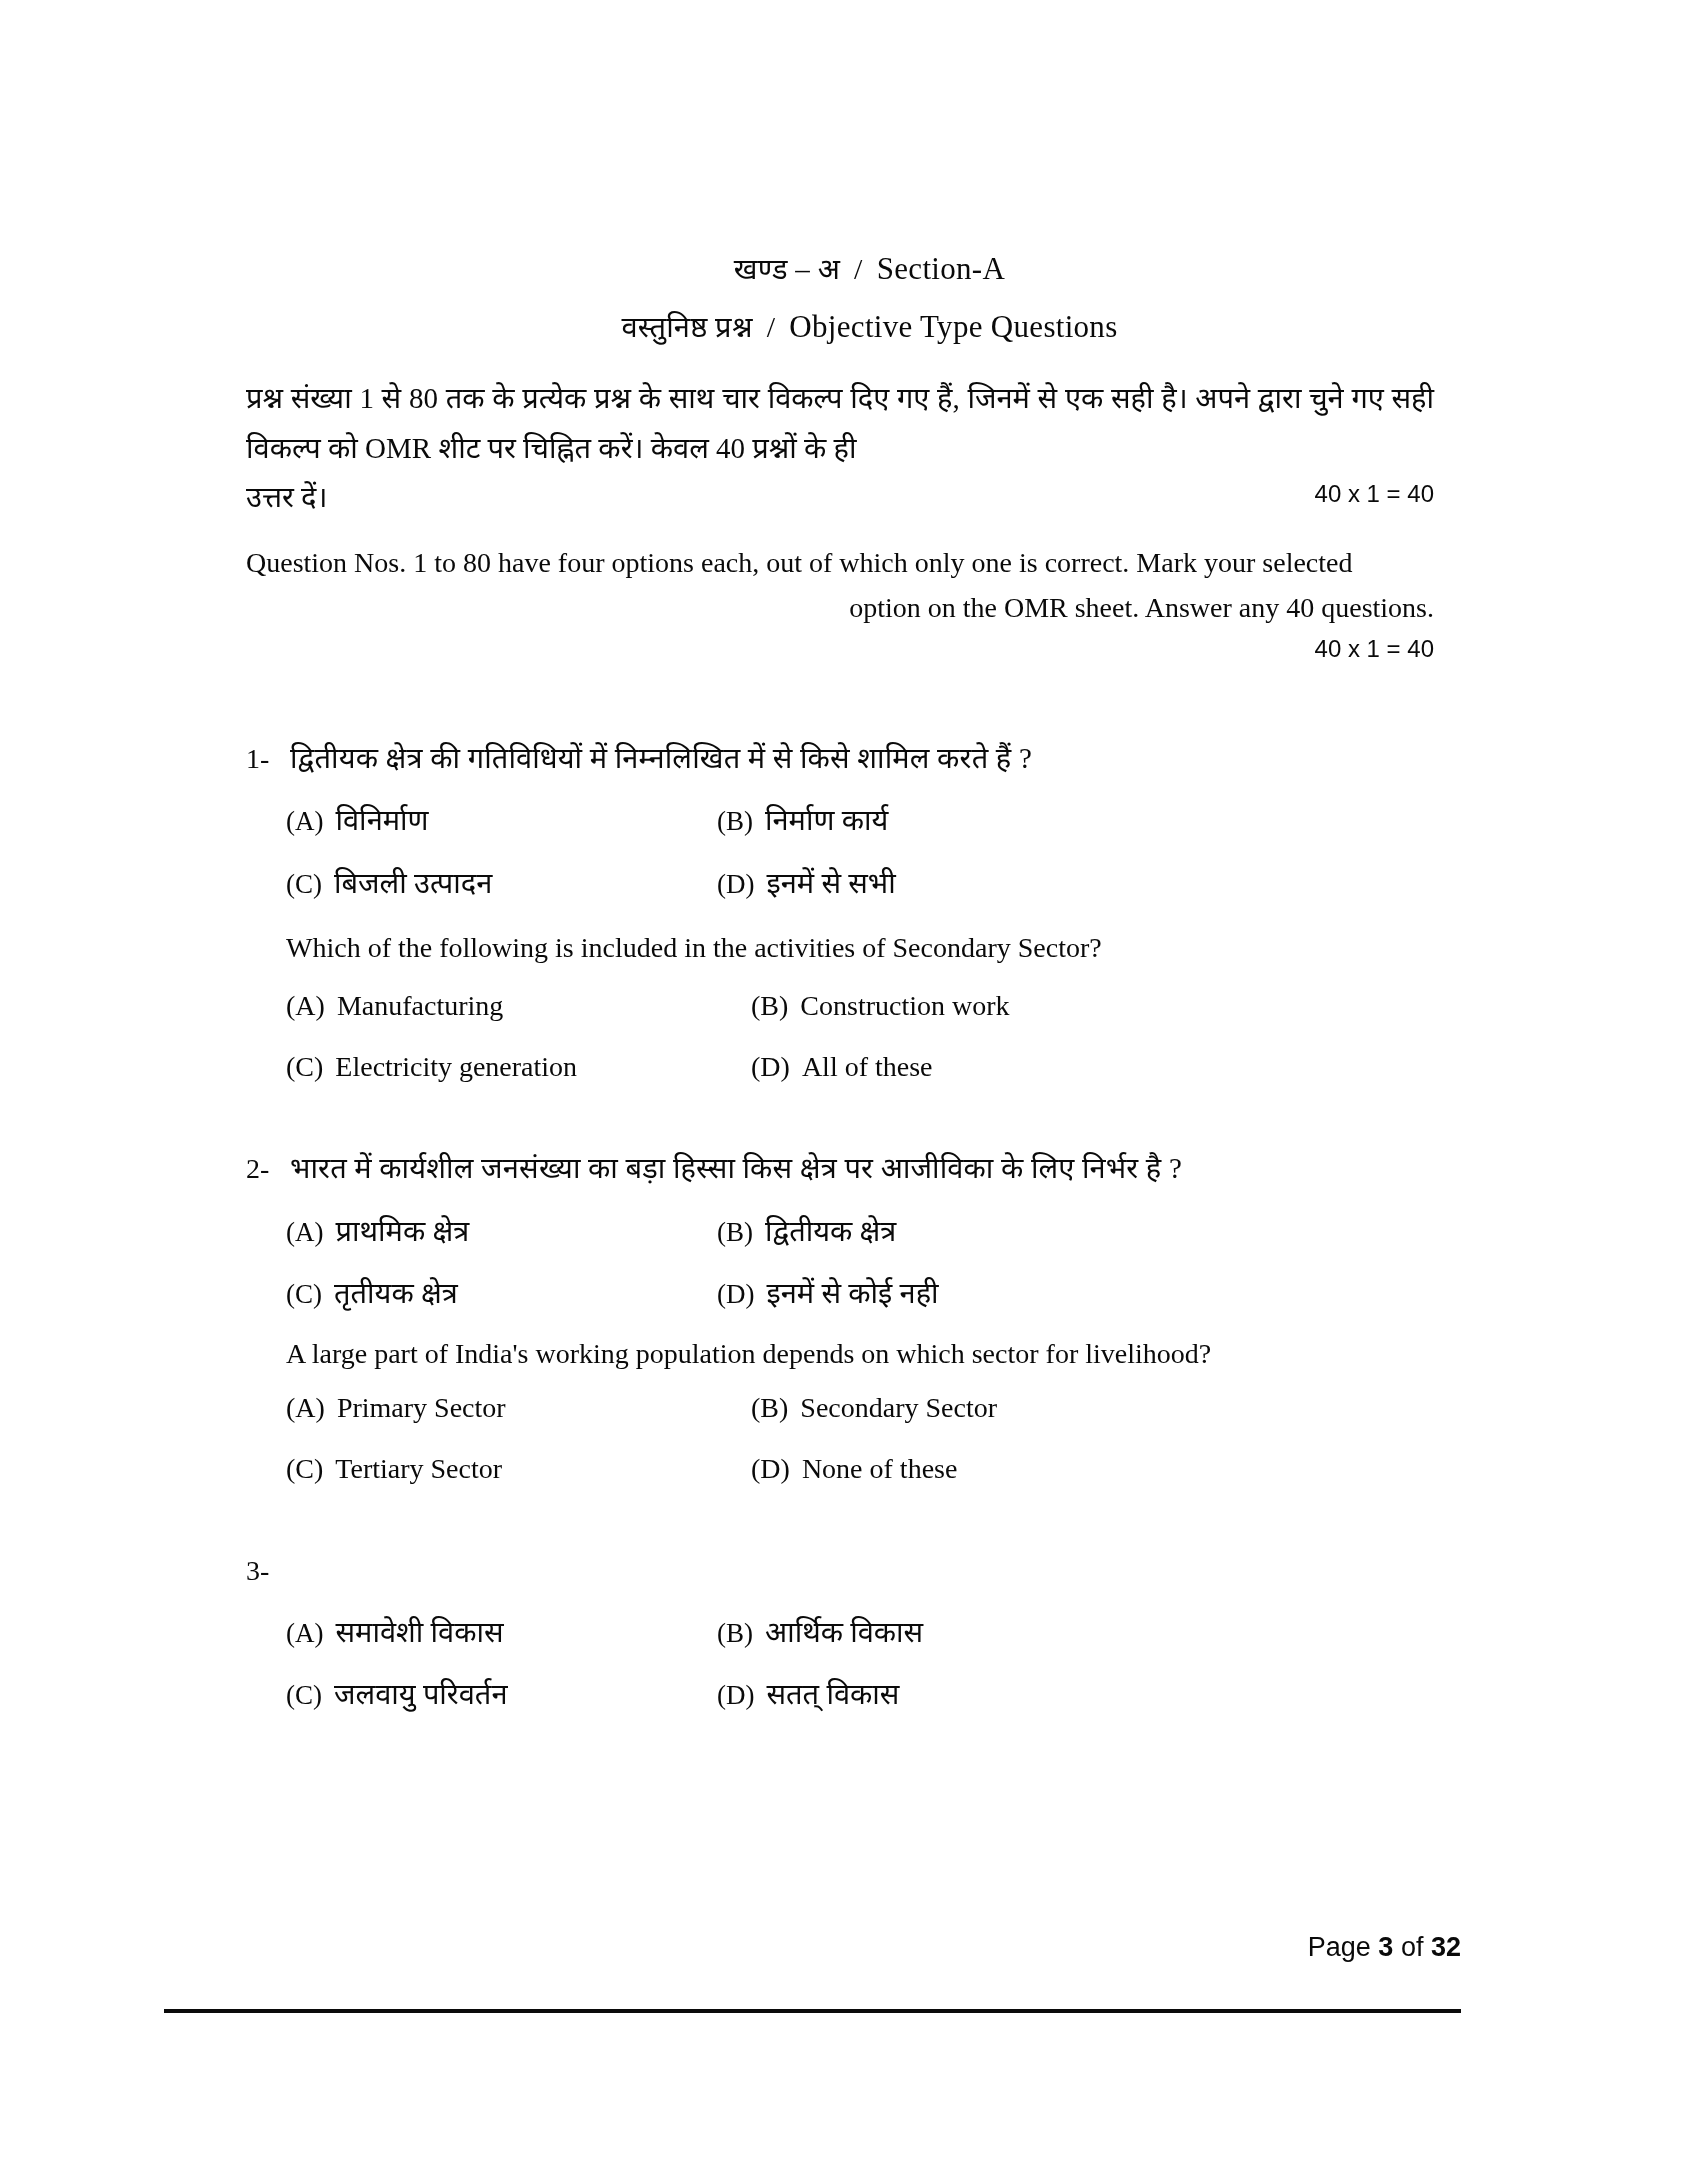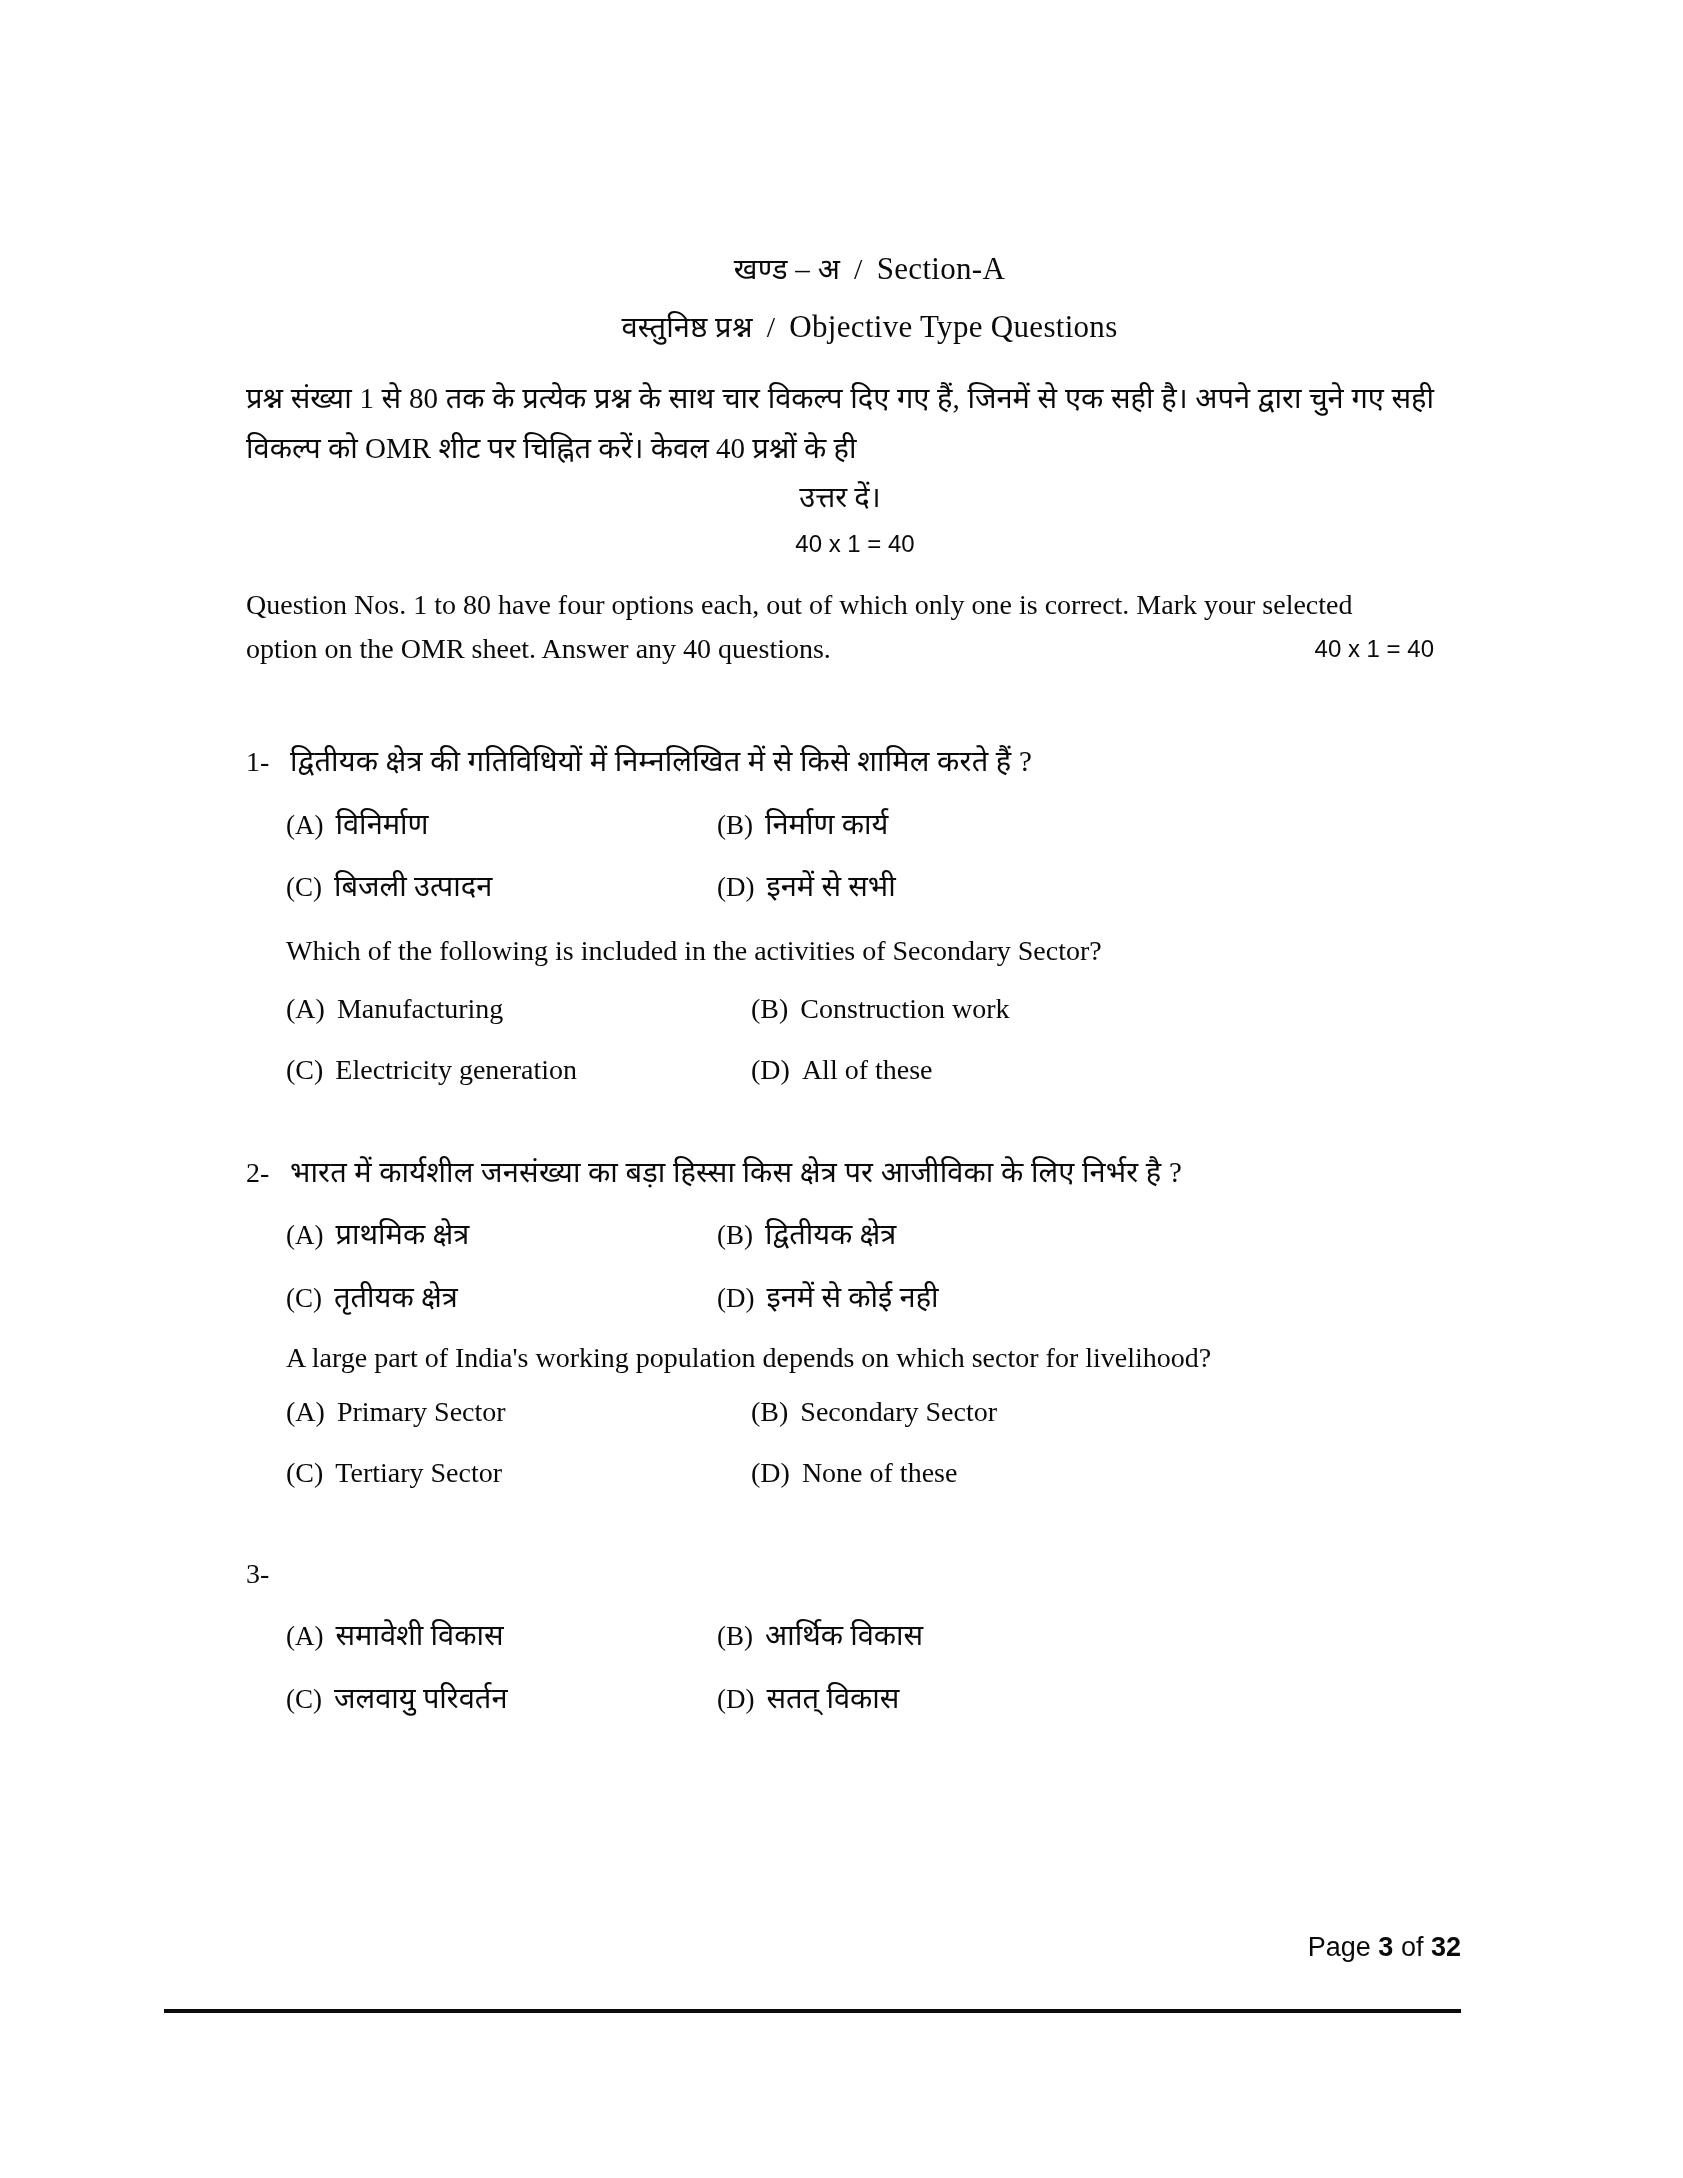--- a/index.html
+++ b/index.html
@@ -61,8 +61,7 @@
   .instr-hi .lastline {
     display: flex;
     justify-content: space-between;
-    align-items: center;
-    flex-direction: column;
+    align-items: flex-start;
   }
   .instr-en {
     font-size: 28px;

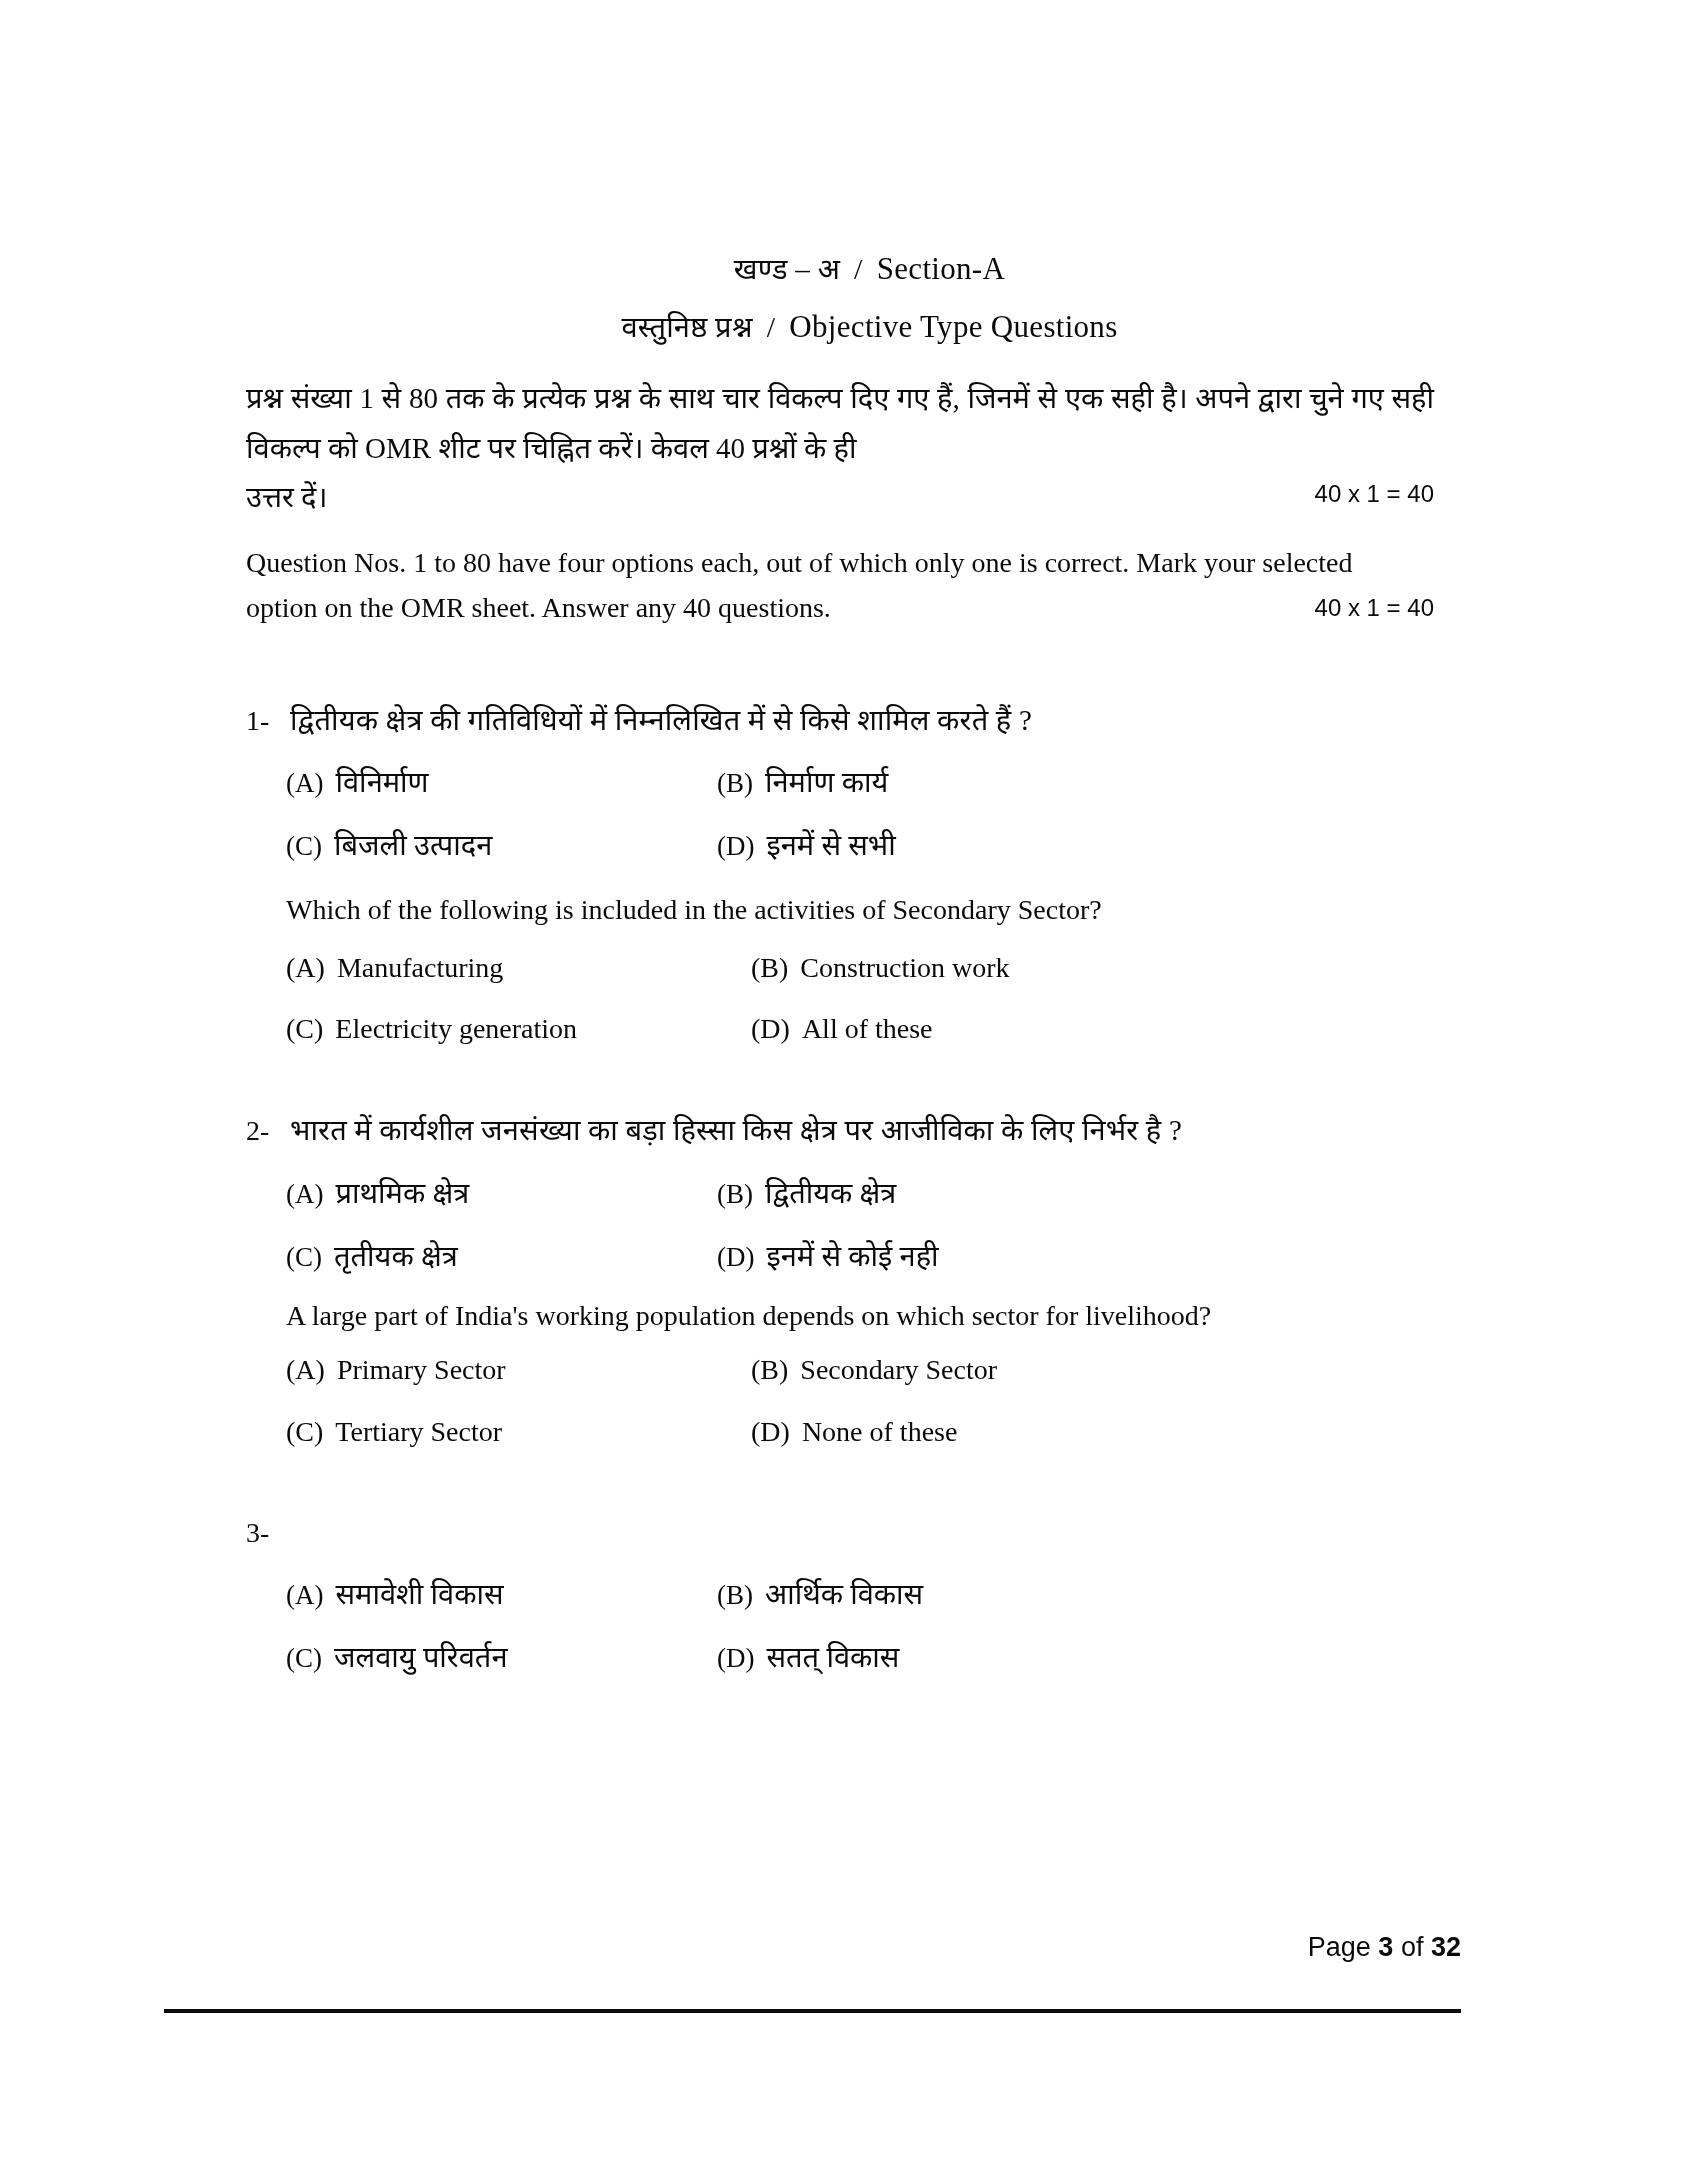--- a/index.html
+++ b/index.html
@@ -72,7 +72,8 @@
   .instr-en .lastline {
     display: flex;
     justify-content: space-between;
-    align-items: center;
+    align-items: flex-end;
+    flex-direction: column;
   }
   .marks {
     font-family: "Liberation Sans", "DejaVu Sans", sans-serif;

